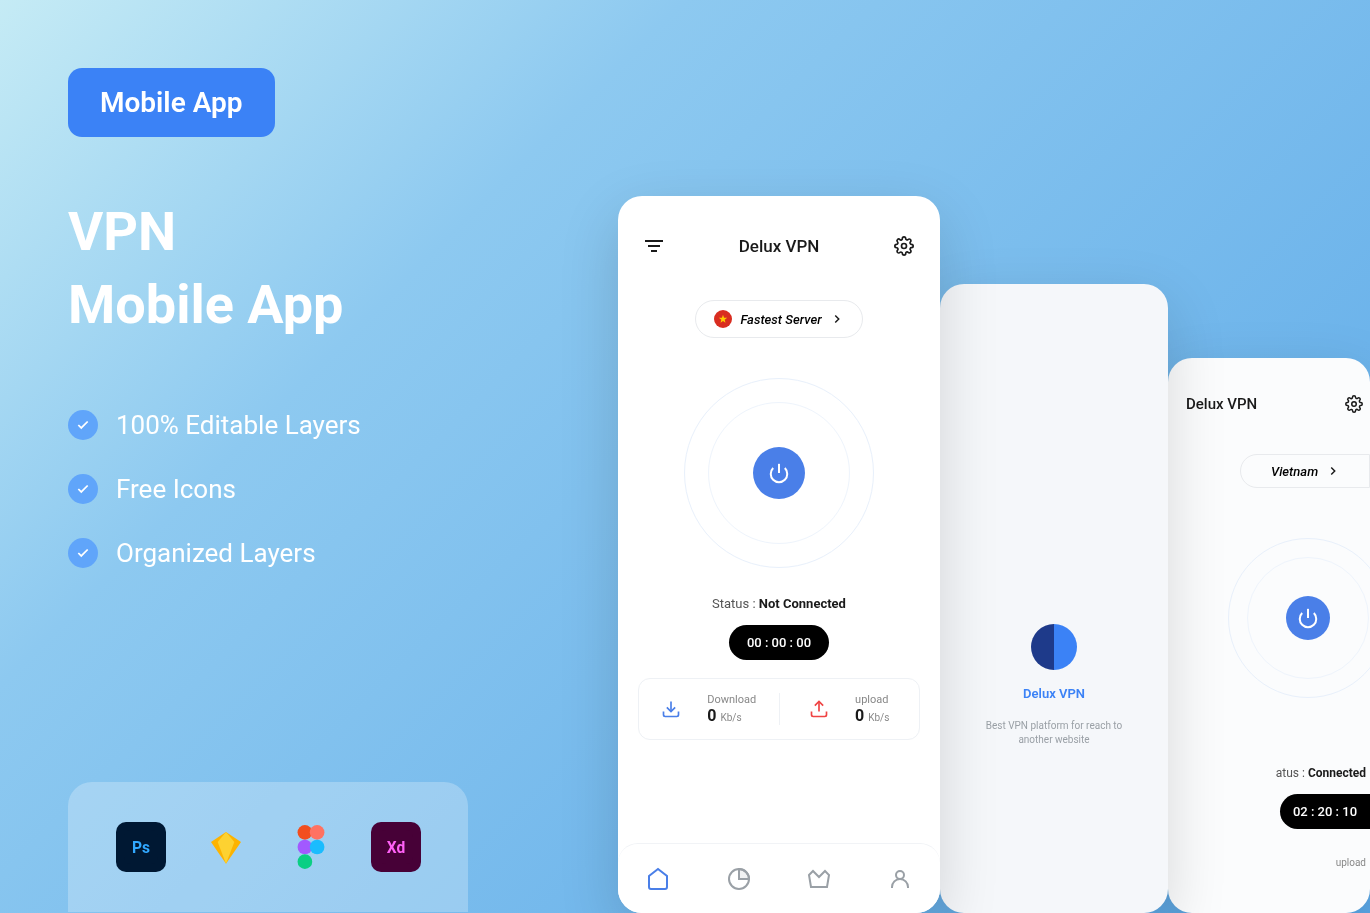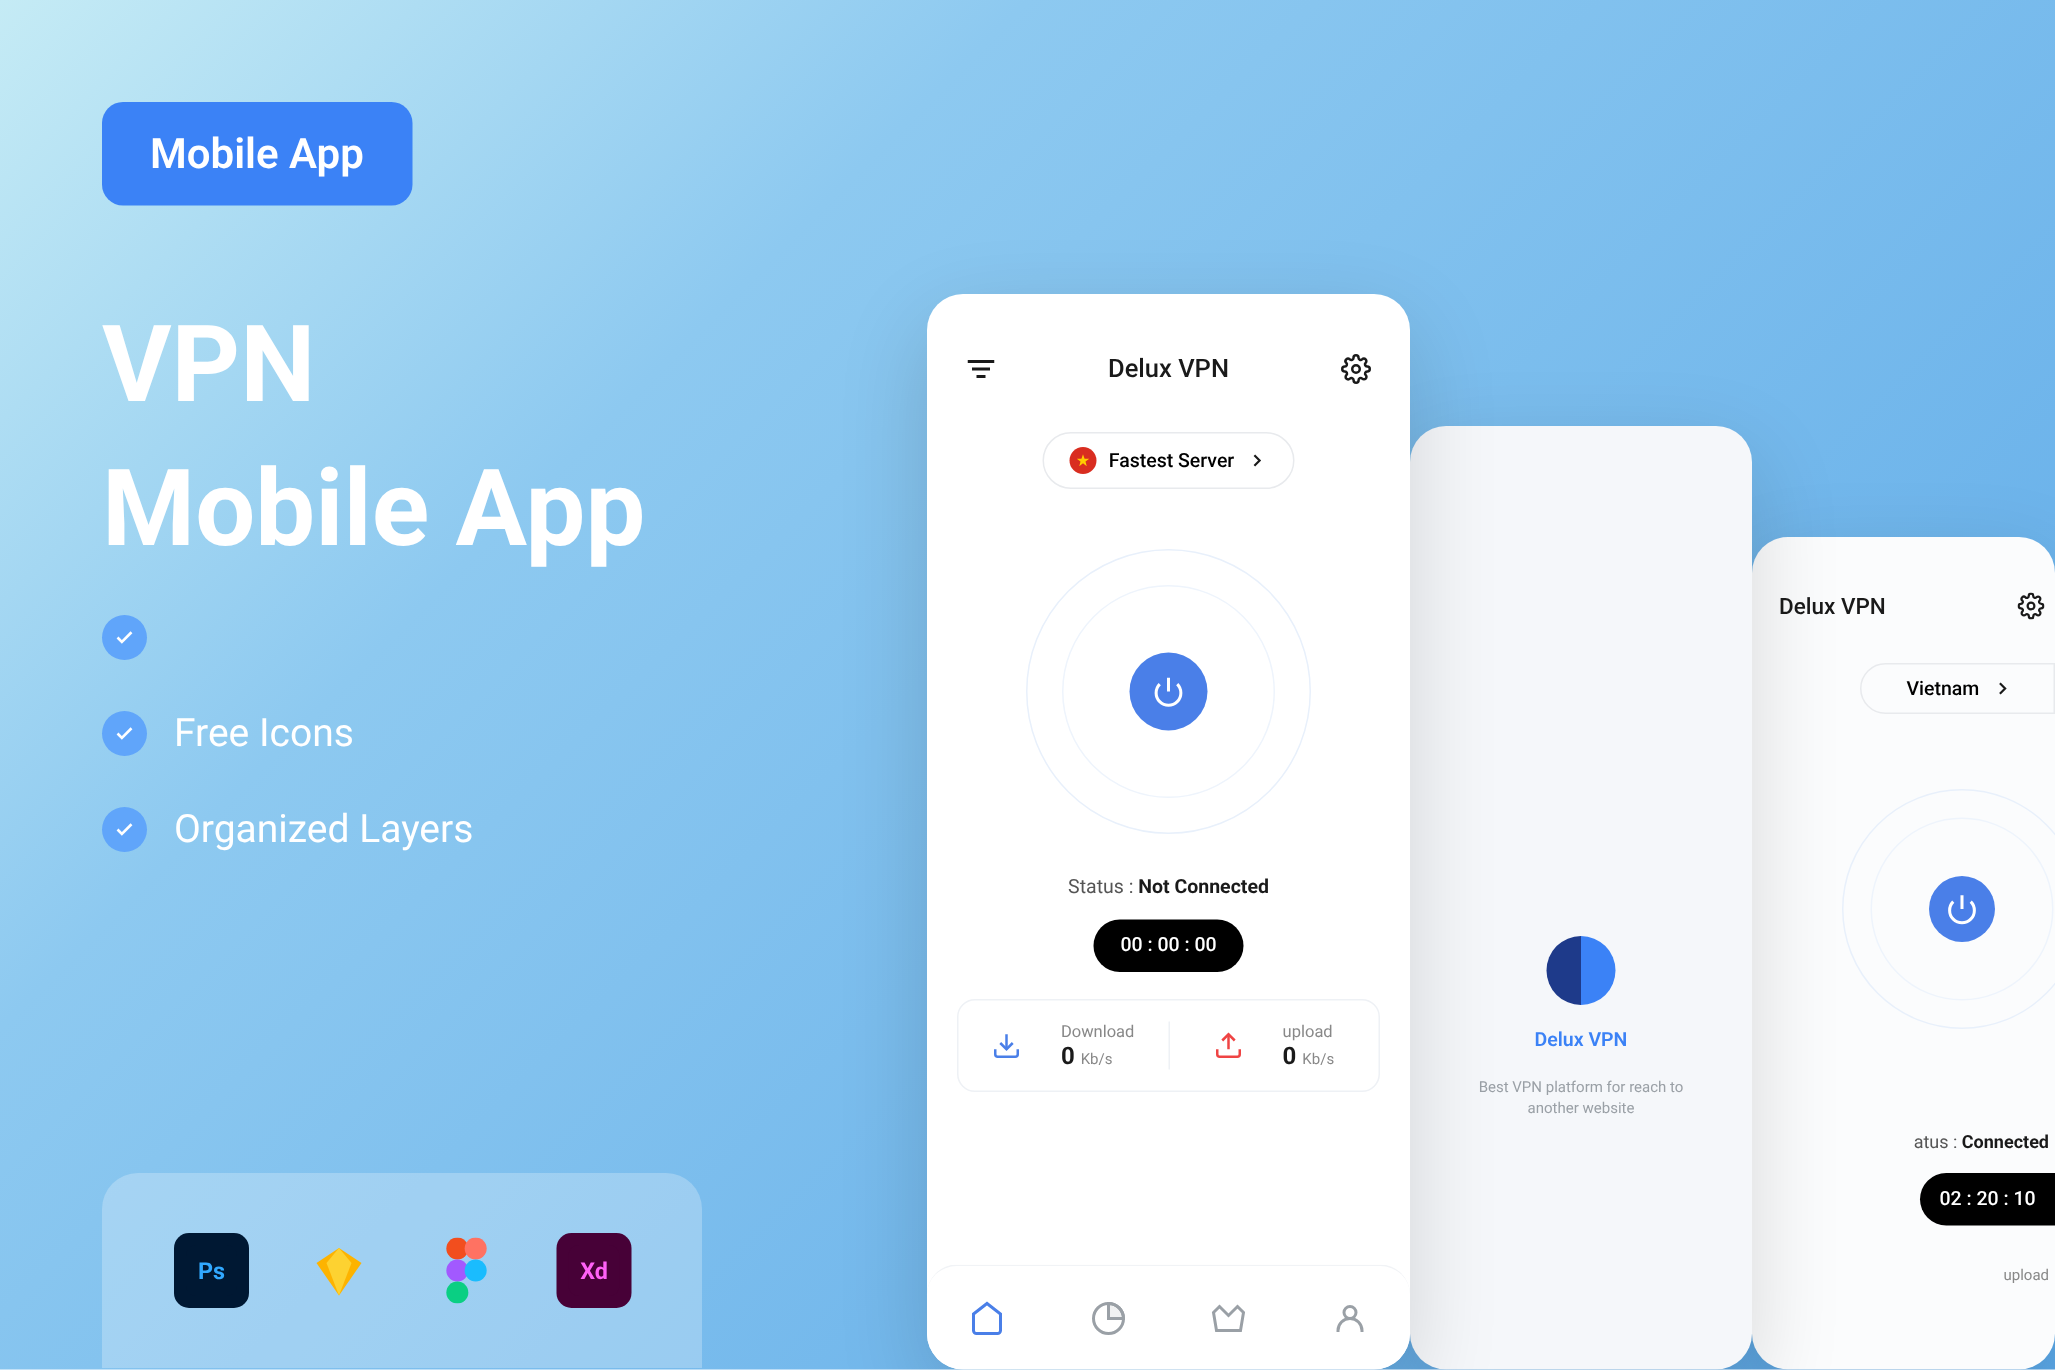--- a/index.html
+++ b/index.html
@@ -26,7 +26,7 @@
   top: 196px;
   left: 68px;
   color: #fff;
-  font-size: 71px;
+  font-size: 54px;
   font-weight: 700;
   line-height: 1.35;
 }

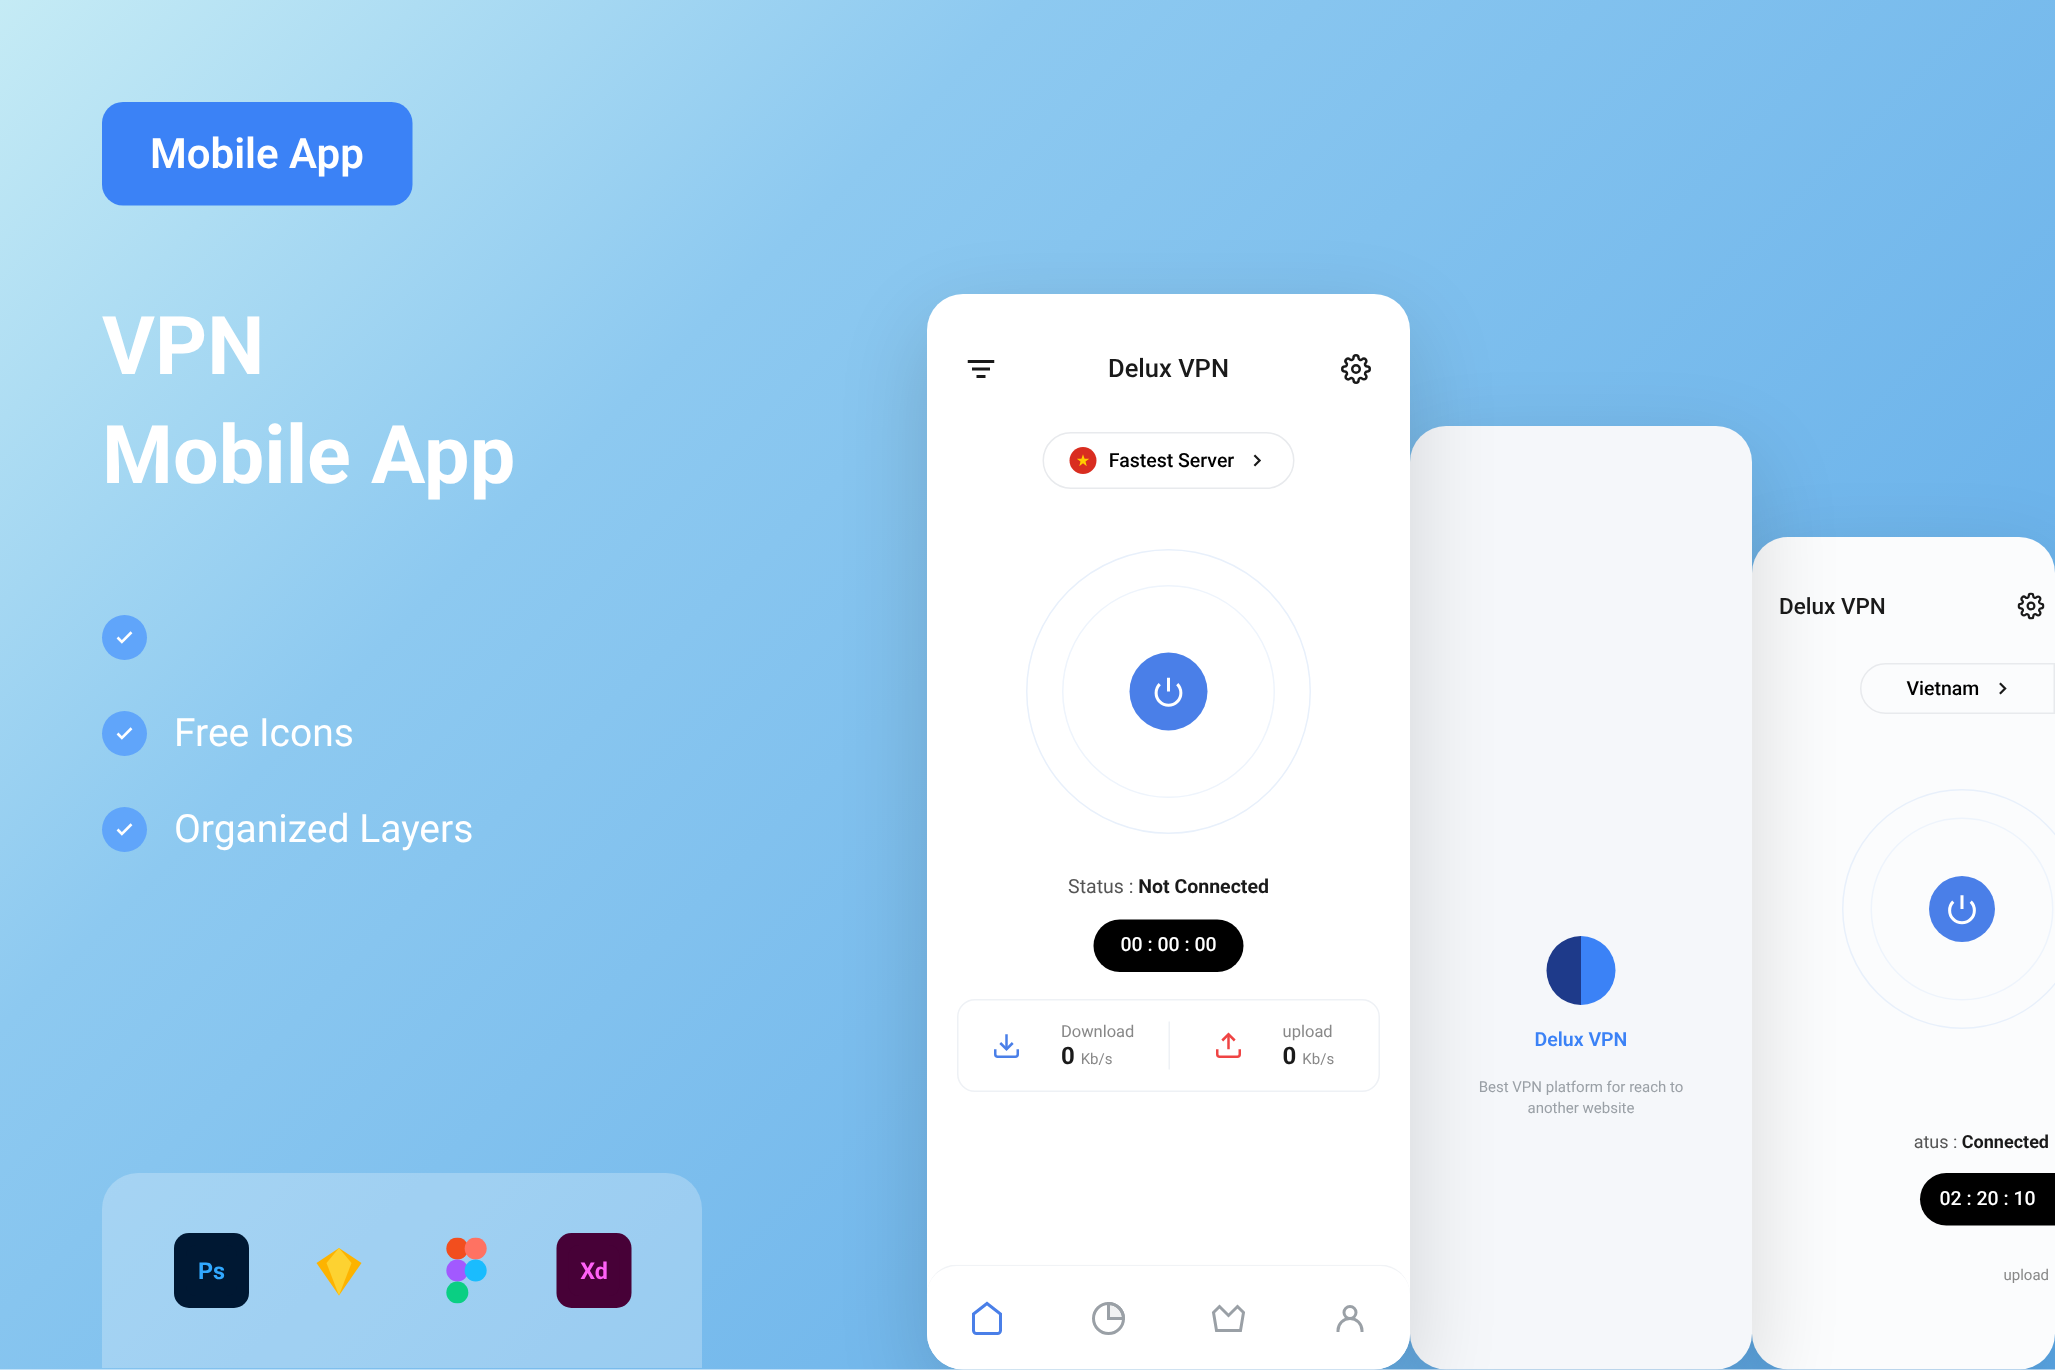--- a/index.html
+++ b/index.html
@@ -98,7 +98,7 @@
 .icon-btn { width: 20px; height: 20px; display: flex; align-items: center; justify-content: center; }
 
 .server-pill {
-  margin: 16px auto;
+  margin: 28px auto;
   width: 168px;
   height: 38px;
   border: 1px solid #e8eaed;
@@ -109,6 +109,7 @@
   gap: 8px;
   font-size: 13px;
   font-weight: 500;
+  font-style: italic;
 }
 .flag {
   width: 18px;

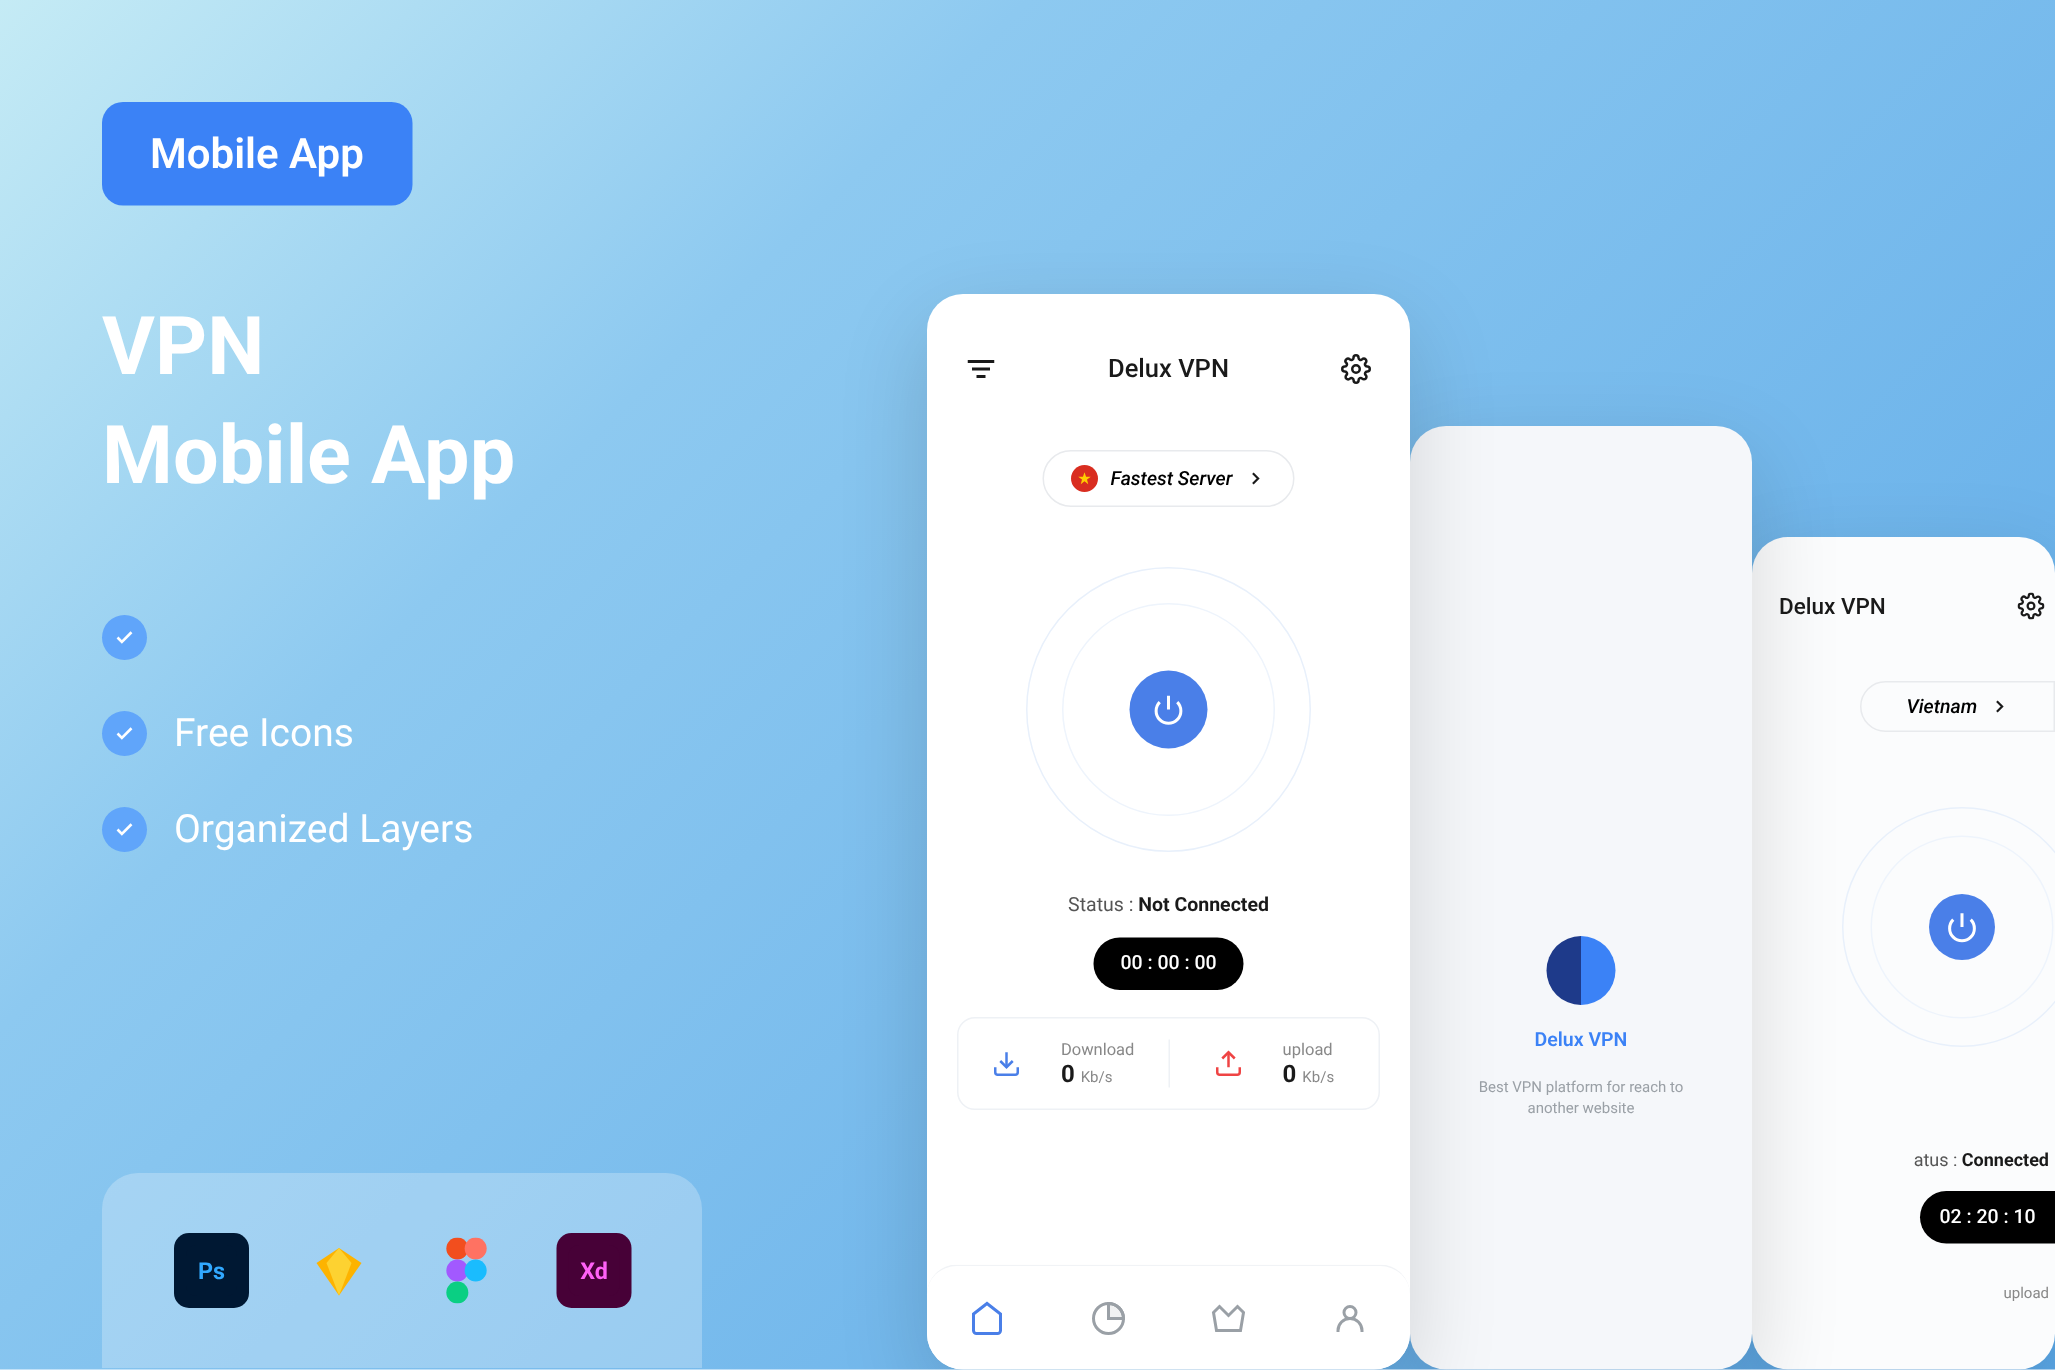--- a/index.html
+++ b/index.html
@@ -244,6 +244,7 @@
           <polyline points="20 6 9 17 4 12"></polyline>
         </svg>
       </span>
+    <span>100% Editable Layers</span>
   </div>
   <div class="feature">
     <span class="check">

